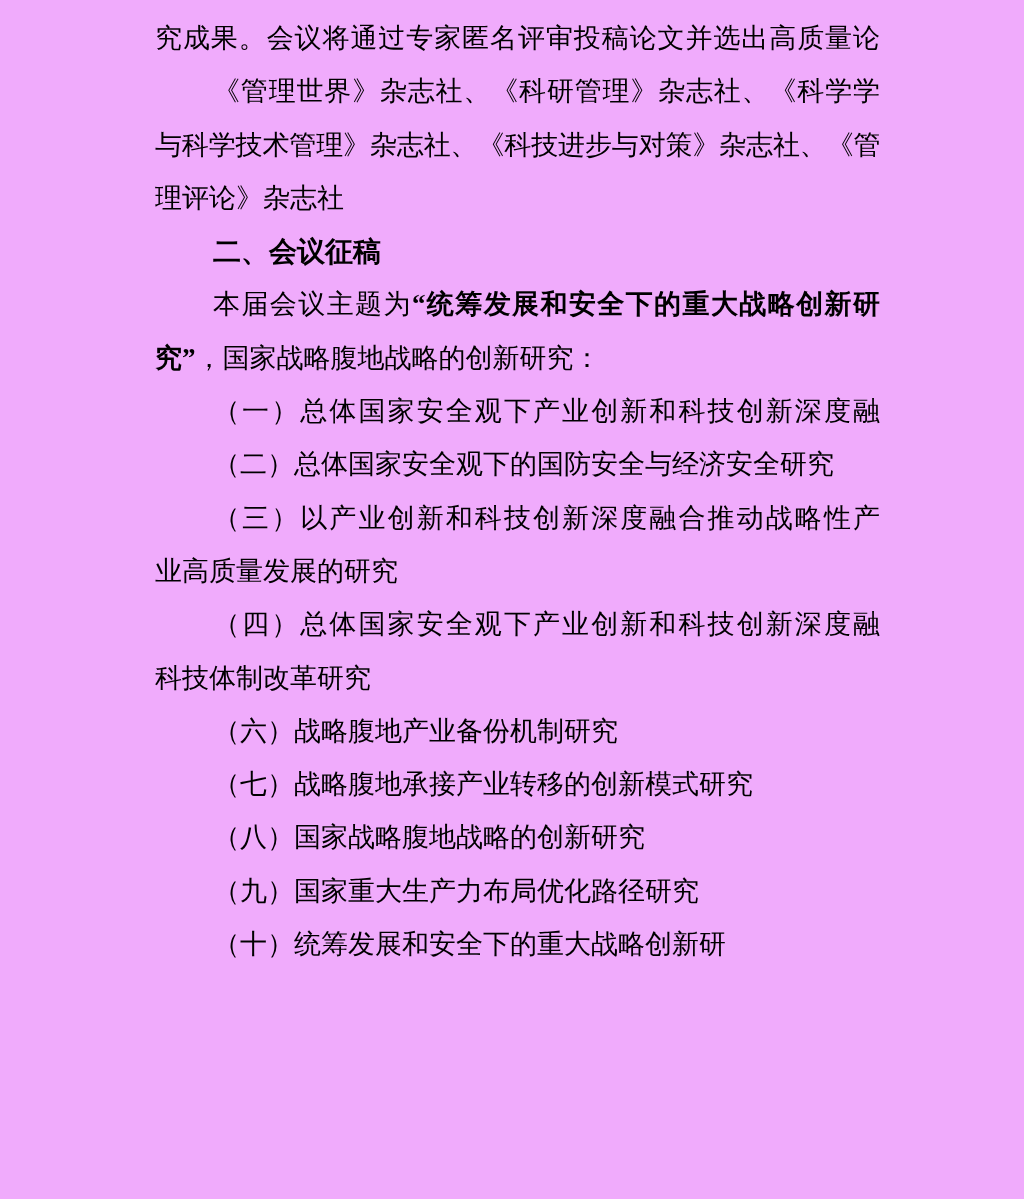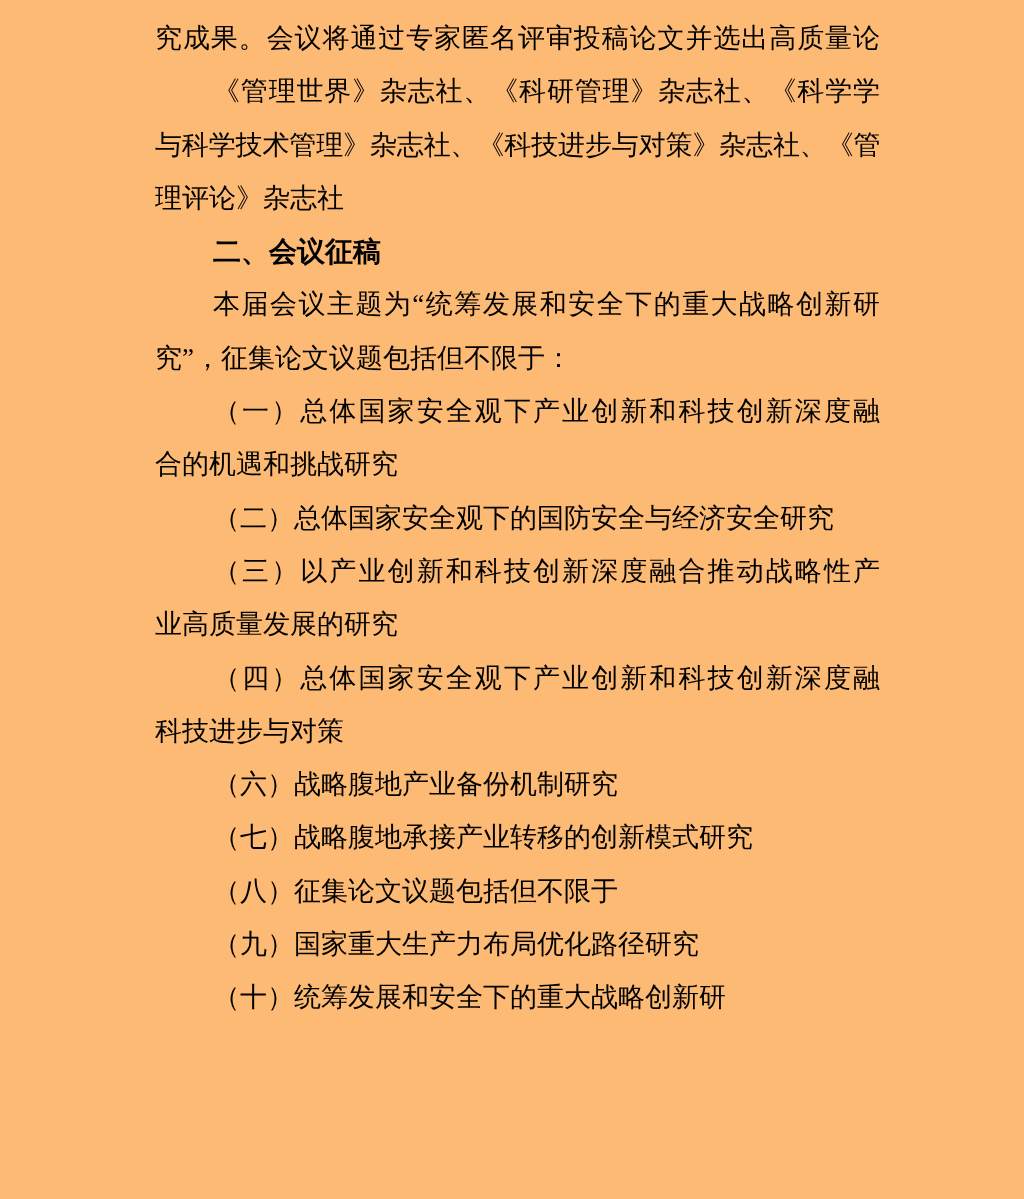--- a/index.html
+++ b/index.html
@@ -13,7 +13,7 @@
     box-sizing: border-box;
     width: 1024px; height: 1199px;
     padding: 12px 144px 0 155px;
-    background: #fdba74;
+    background: #f0abfc;
   }
   .line {
     height: 53.3px;

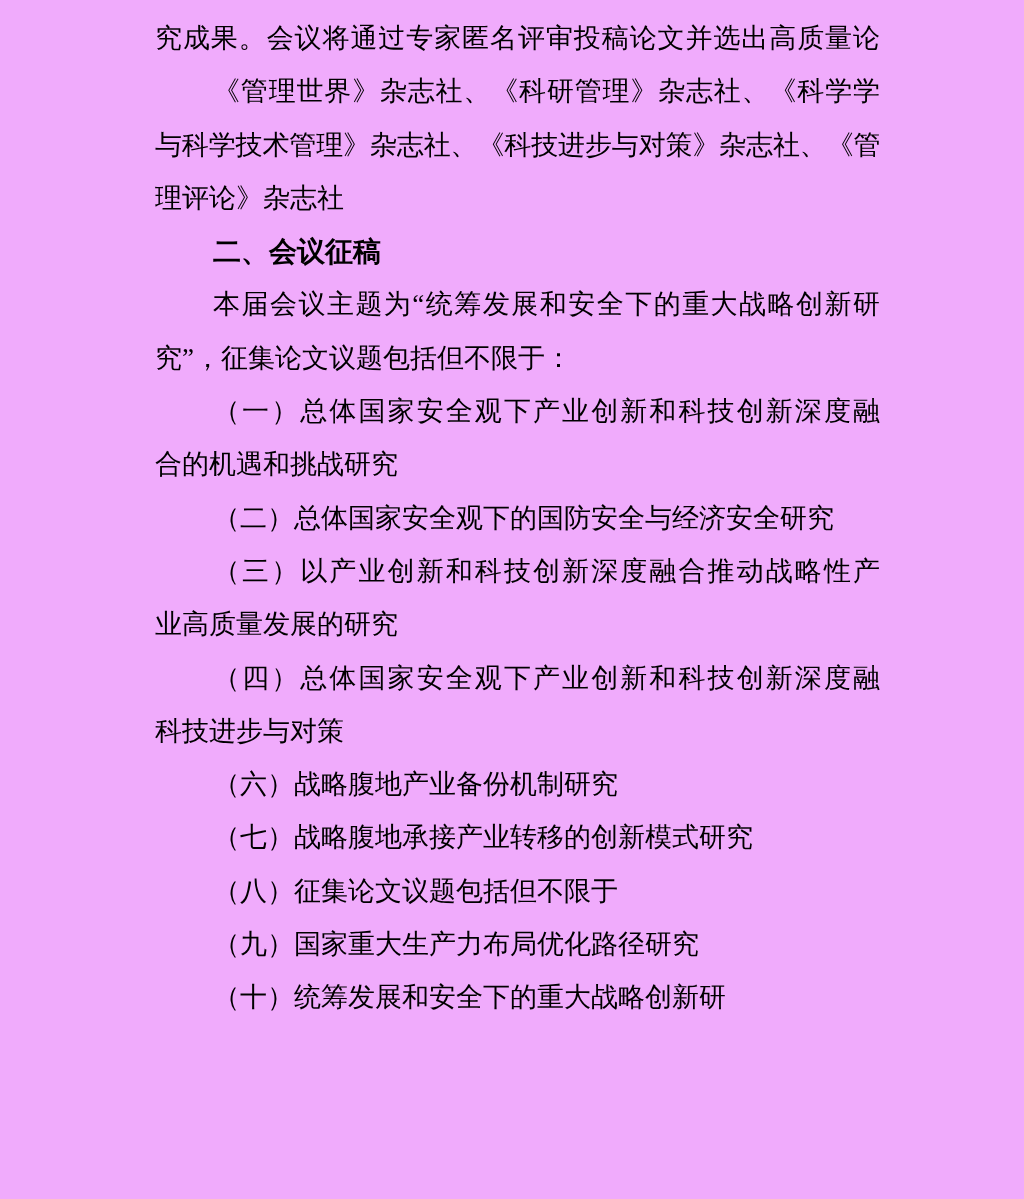--- a/index.html
+++ b/index.html
@@ -37,7 +37,7 @@
     font-weight: 700;
     font-size: 28px;
   }
-  .b { font-weight: 400; }
+  .b { font-weight: 700; }
 </style>
 </head>
 <body>

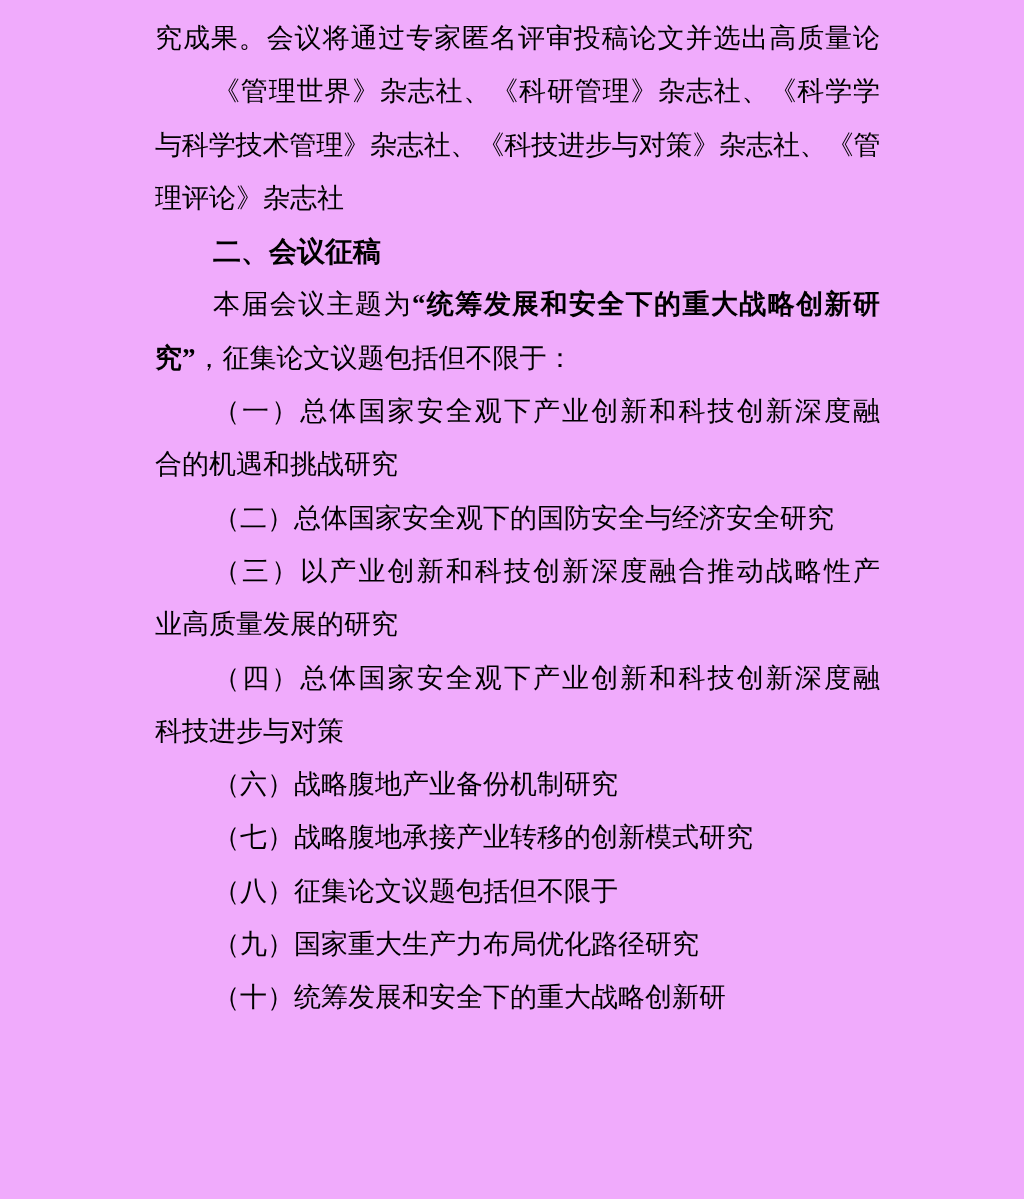--- a/index.html
+++ b/index.html
@@ -58,7 +58,7 @@
 
   <div class="line j ind"><span>本届会议主题为</span><span class="b">“统筹发展和安全下的重大战略创新研</span></div>
 
-  <div class="line"><span class="b">究”</span><span>，征集论文议题包括但不限于：</span></div>
+  <div class="line"><span class="b">究”</span><span>，国家战略腹地战略的创新研究：</span></div>
 
   <div class="line j ind"><span>（一）总体国家安全观下产业创新和科技创新深度融</span></div>
 

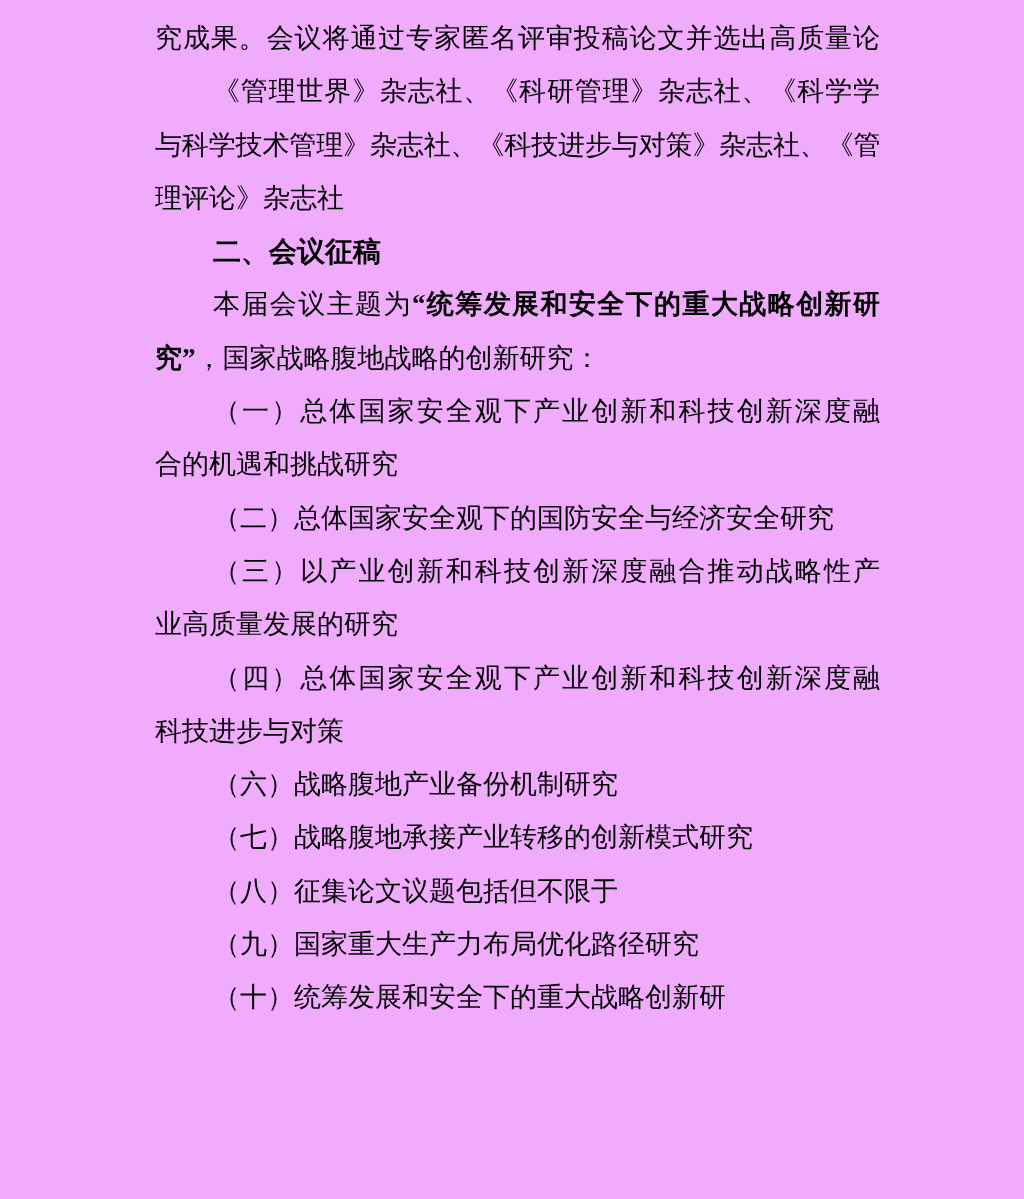--- a/index.html
+++ b/index.html
@@ -62,7 +62,6 @@
 
   <div class="line j ind"><span>（一）总体国家安全观下产业创新和科技创新深度融</span></div>
 
-  <div class="line"><span>合的机遇和挑战研究</span></div>
 
   <div class="line ind"><span>（二）总体国家安全观下的国防安全与经济安全研究</span></div>
 

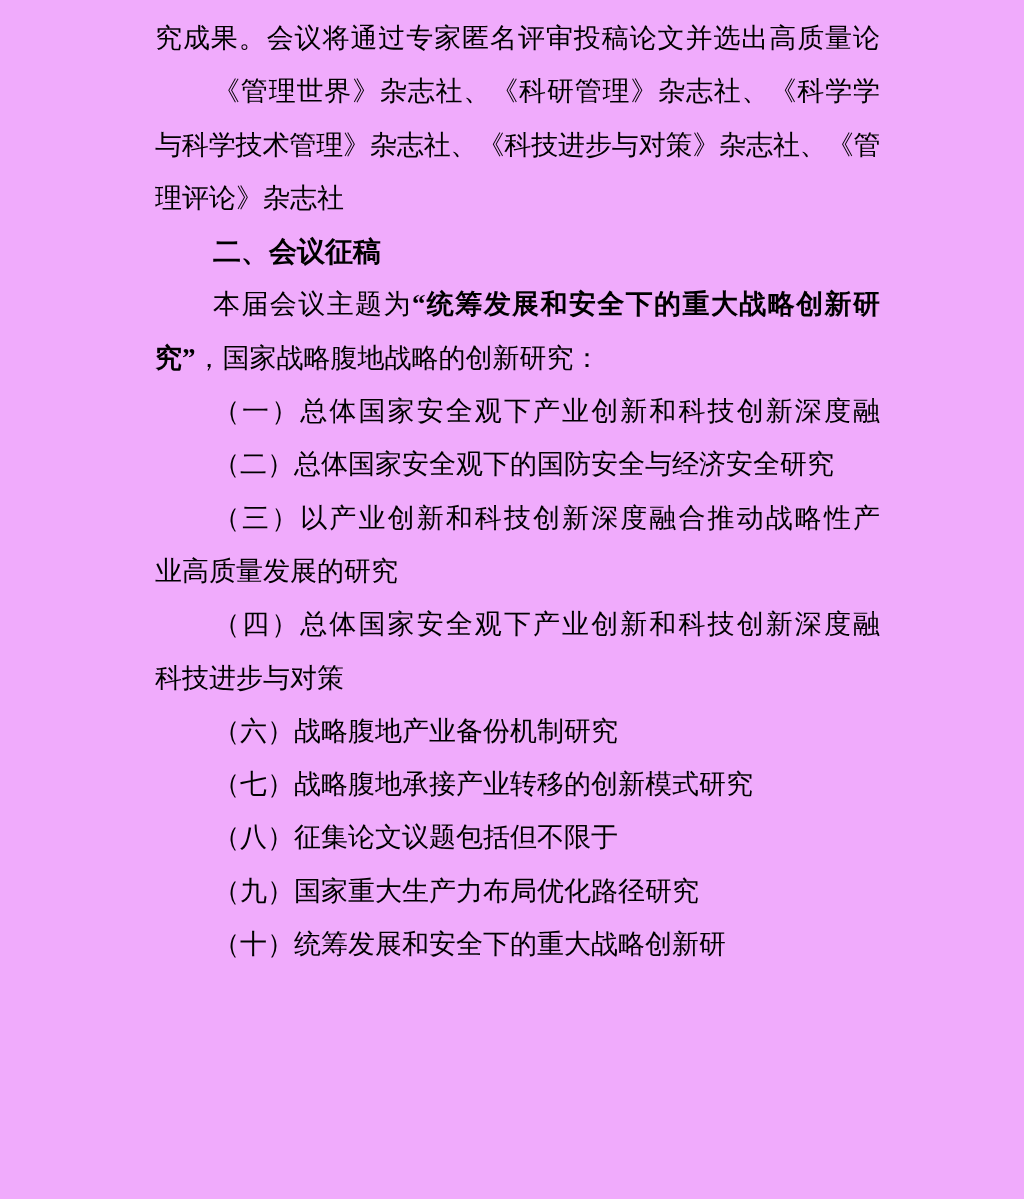--- a/index.html
+++ b/index.html
@@ -71,7 +71,7 @@
 
   <div class="line j ind"><span>（四）总体国家安全观下产业创新和科技创新深度融</span></div>
 
-  <div class="line"><span>科技进步与对策</span></div>
+  <div class="line"><span>科技体制改革研究</span></div>
 
 
   <div class="line ind"><span>（六）战略腹地产业备份机制研究</span></div>

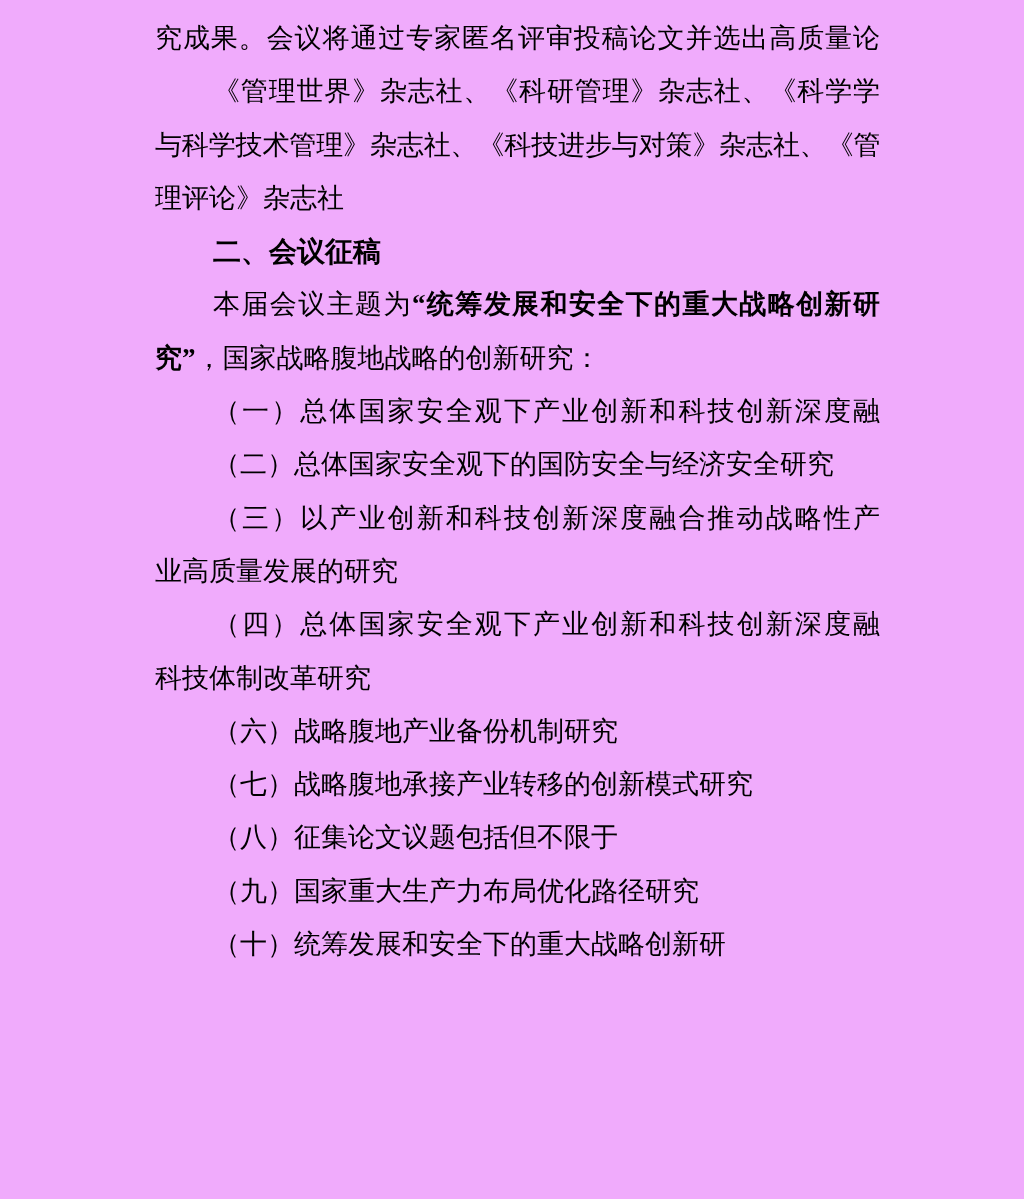--- a/index.html
+++ b/index.html
@@ -78,7 +78,7 @@
 
   <div class="line ind"><span>（七）战略腹地承接产业转移的创新模式研究</span></div>
 
-  <div class="line ind"><span>（八）征集论文议题包括但不限于</span></div>
+  <div class="line ind"><span>（八）国家战略腹地战略的创新研究</span></div>
 
   <div class="line ind"><span>（九）国家重大生产力布局优化路径研究</span></div>
 

